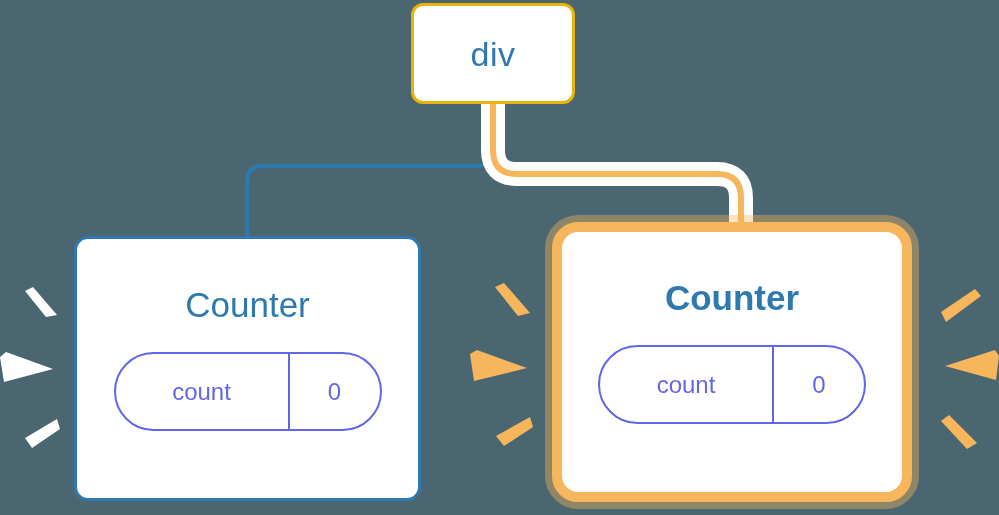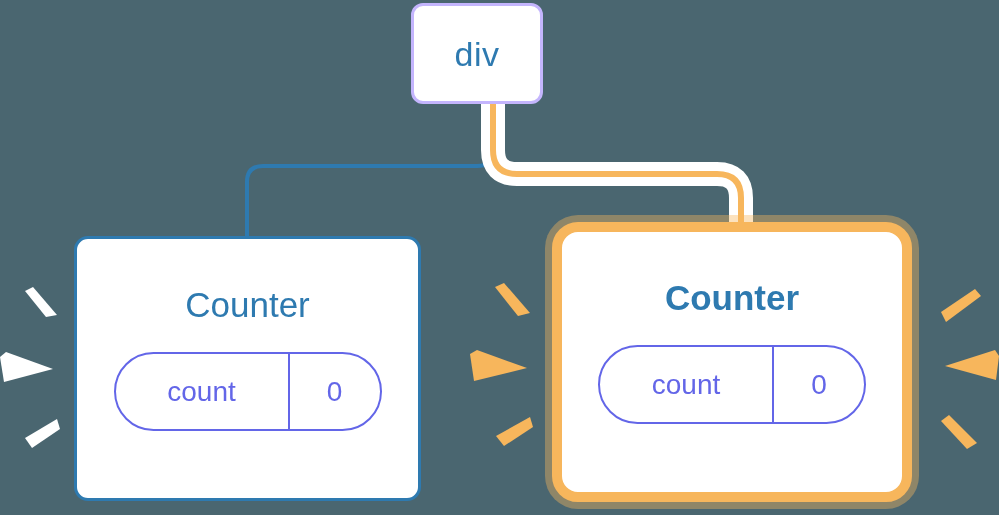--- a/index.html
+++ b/index.html
@@ -49,9 +49,9 @@
   .node-div {
     left: 411px;
     top: 3px;
-    width: 132px;
+    width: 164px;
     height: 101px;
-    border: 3px solid #c4b5fd;
+    border: 3px solid #eab308;
     border-radius: 12px;
     justify-content: center;
     z-index: 6;

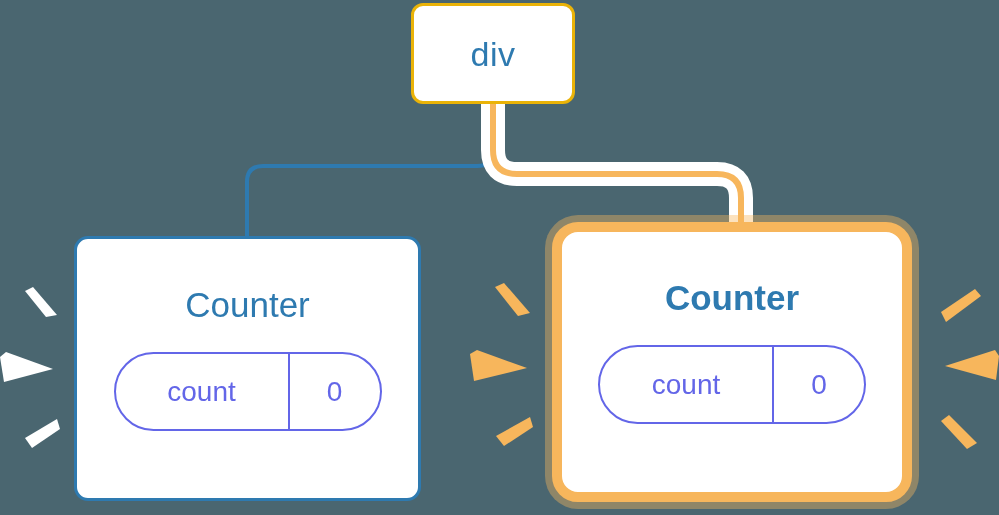--- a/index.html
+++ b/index.html
@@ -114,7 +114,7 @@
     align-items: center;
     justify-content: center;
     color: #6366e8;
-    font-size: 28px;
+    font-size: 24px;
     font-weight: 400;
     line-height: 1;
     box-sizing: border-box;

